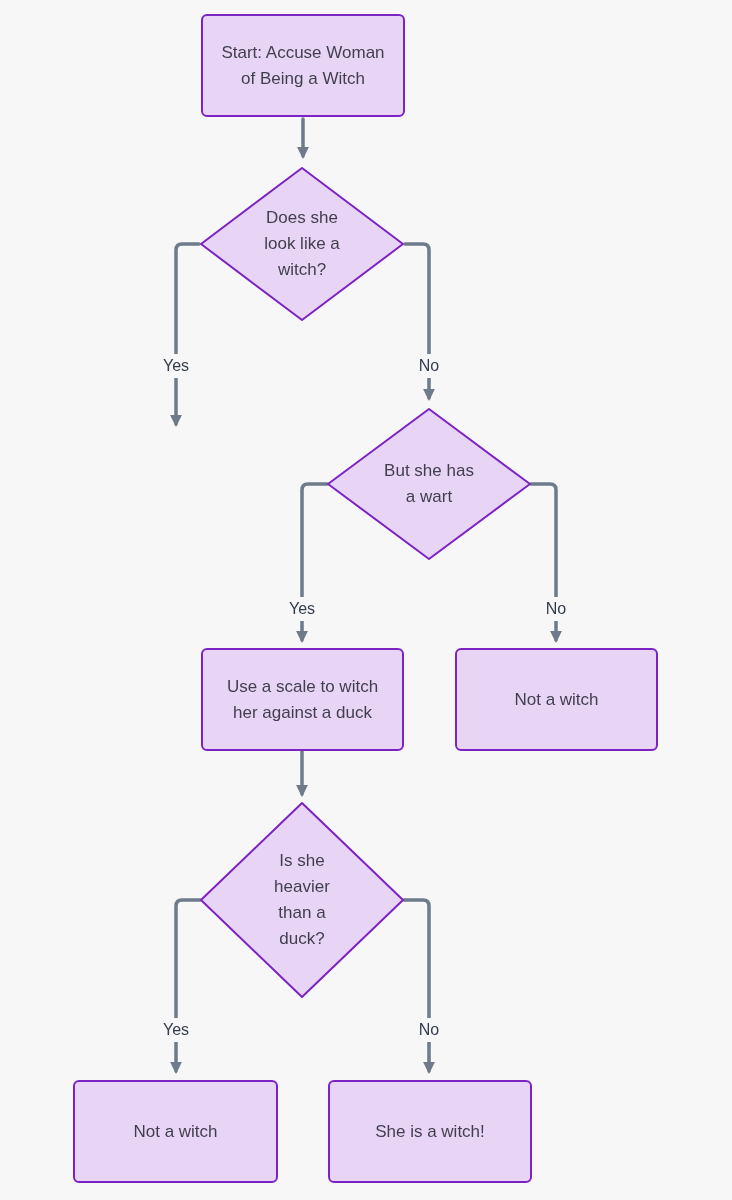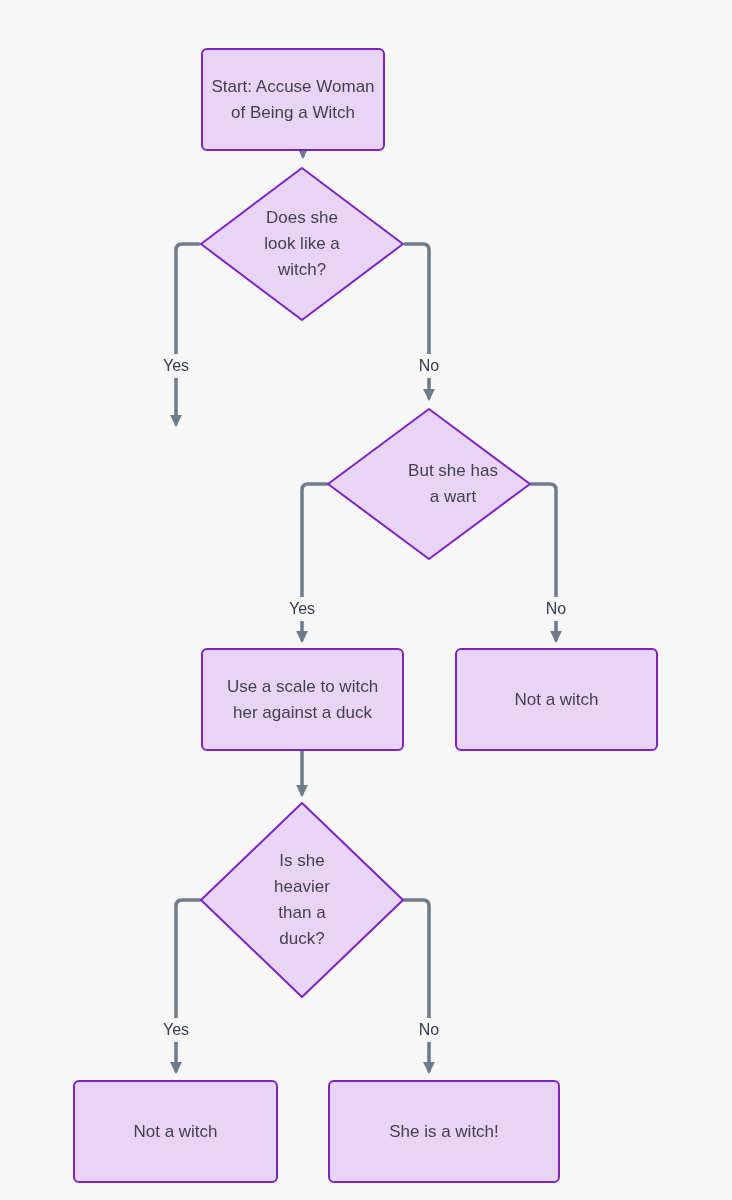--- a/index.html
+++ b/index.html
@@ -67,7 +67,7 @@
     padding: 2px 6px;
   }
   
-  #n-start        { left: 201px; top: 14px;   width: 184px; height: 103px; margin-top: 34px; }
+  #n-start        { left: 201px; top: 14px;   width: 204px; height: 103px; }
   #n-she-witch    { left: 73px;  top: 432px;  width: 205px; height: 103px; }
   #n-weigh        { left: 201px; top: 648px;  width: 203px; height: 103px; }
   #n-notwitch-mid { left: 455px; top: 648px;  width: 203px; height: 103px; }

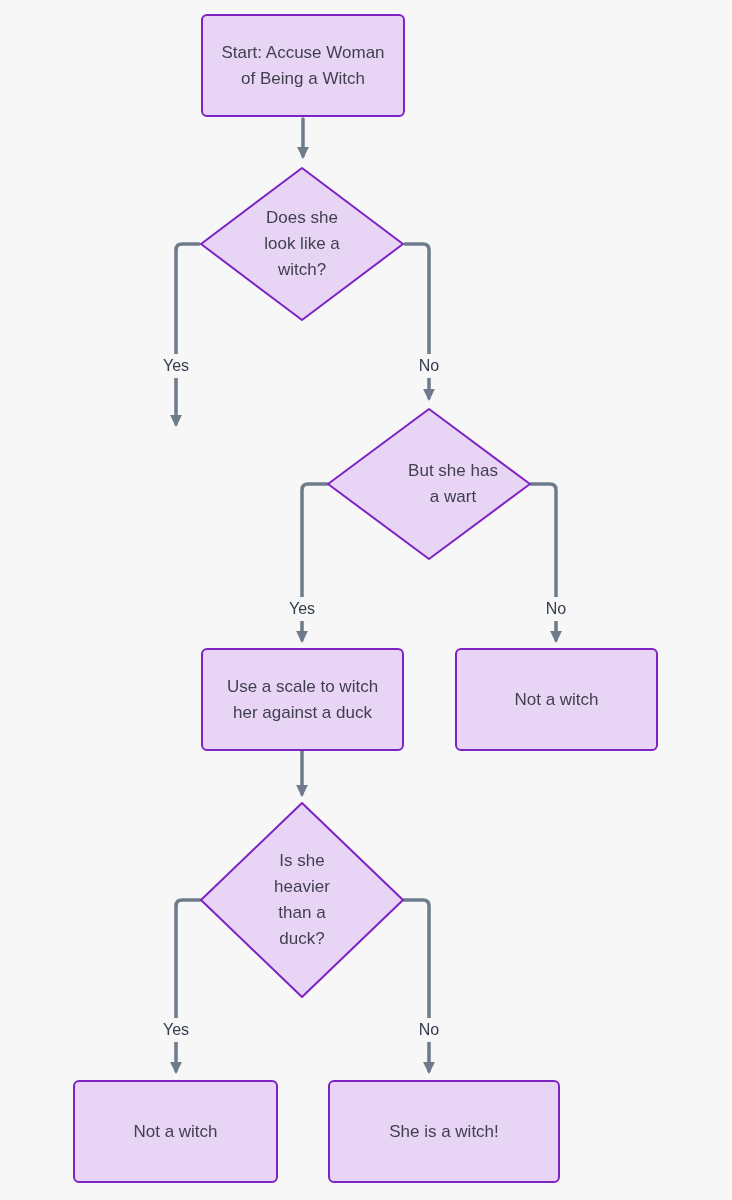--- a/index.html
+++ b/index.html
@@ -74,7 +74,7 @@
   #n-notwitch-bot { left: 73px;  top: 1080px; width: 205px; height: 103px; }
   #n-witch-final  { left: 328px; top: 1080px; width: 232px; height: 103px; }
   #dl-looks   { left: 302px; top: 244px; text-align: center; }
-  #dl-wart    { left: 429px; top: 484px; margin-left: 24px; }
+  #dl-wart    { left: 429px; top: 484px; }
   #dl-heavier { left: 302px; top: 900px; }
   #el-yes-1 { left: 176px; top: 366px; }
   #el-no-1  { left: 429px; top: 366px; }

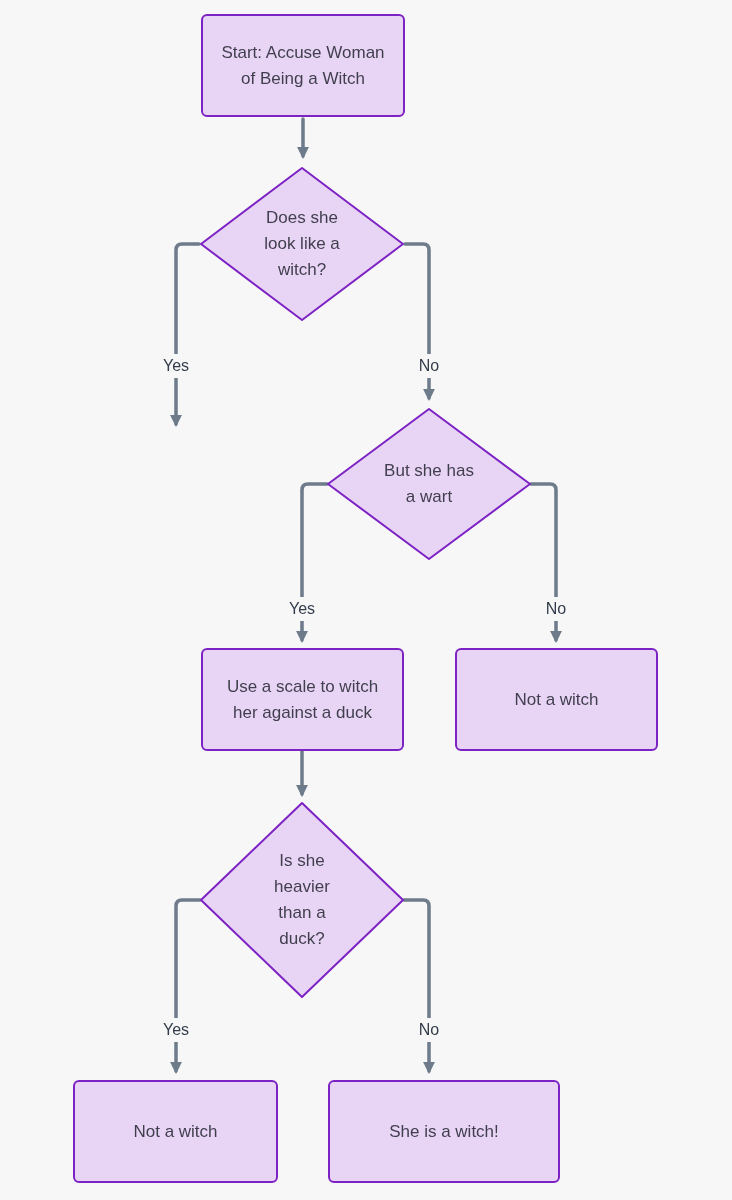--- a/index.html
+++ b/index.html
@@ -72,7 +72,7 @@
   #n-weigh        { left: 201px; top: 648px;  width: 203px; height: 103px; }
   #n-notwitch-mid { left: 455px; top: 648px;  width: 203px; height: 103px; }
   #n-notwitch-bot { left: 73px;  top: 1080px; width: 205px; height: 103px; }
-  #n-witch-final  { left: 328px; top: 1080px; width: 232px; height: 103px; }
+  #n-witch-final  { left: 328px; top: 1080px; width: 204px; height: 103px; }
   #dl-looks   { left: 302px; top: 244px; text-align: center; }
   #dl-wart    { left: 429px; top: 484px; }
   #dl-heavier { left: 302px; top: 900px; }

